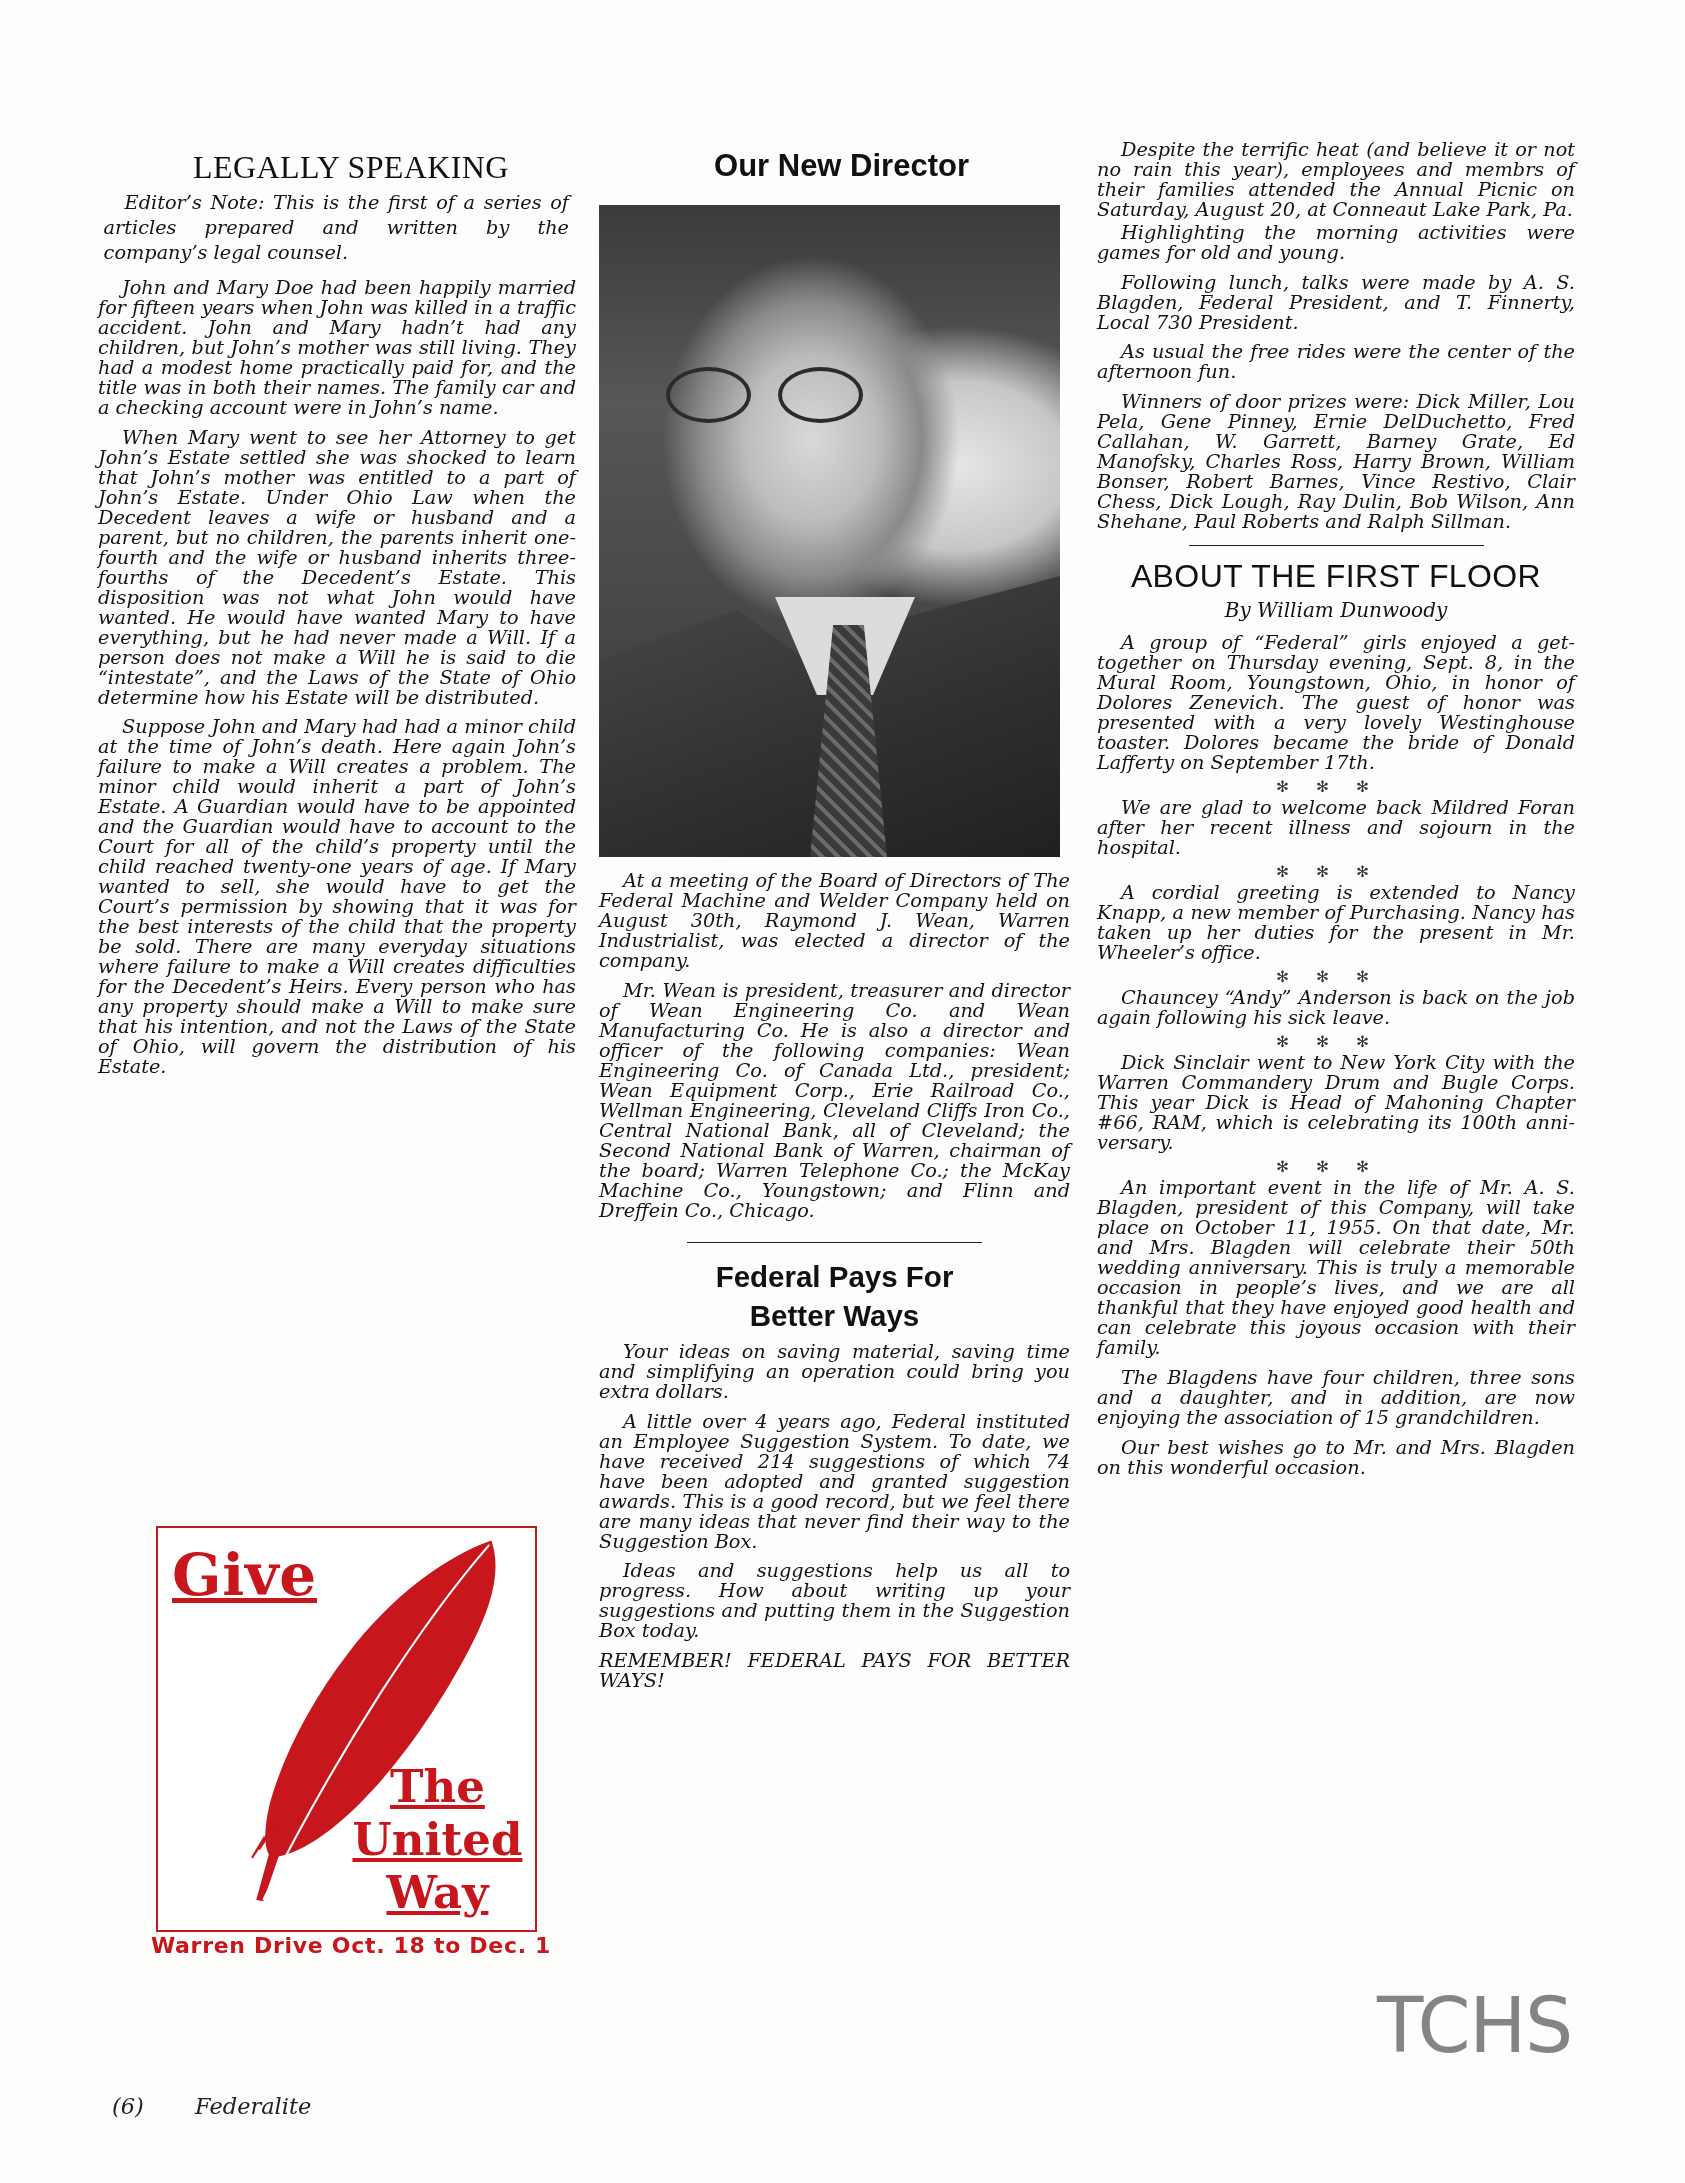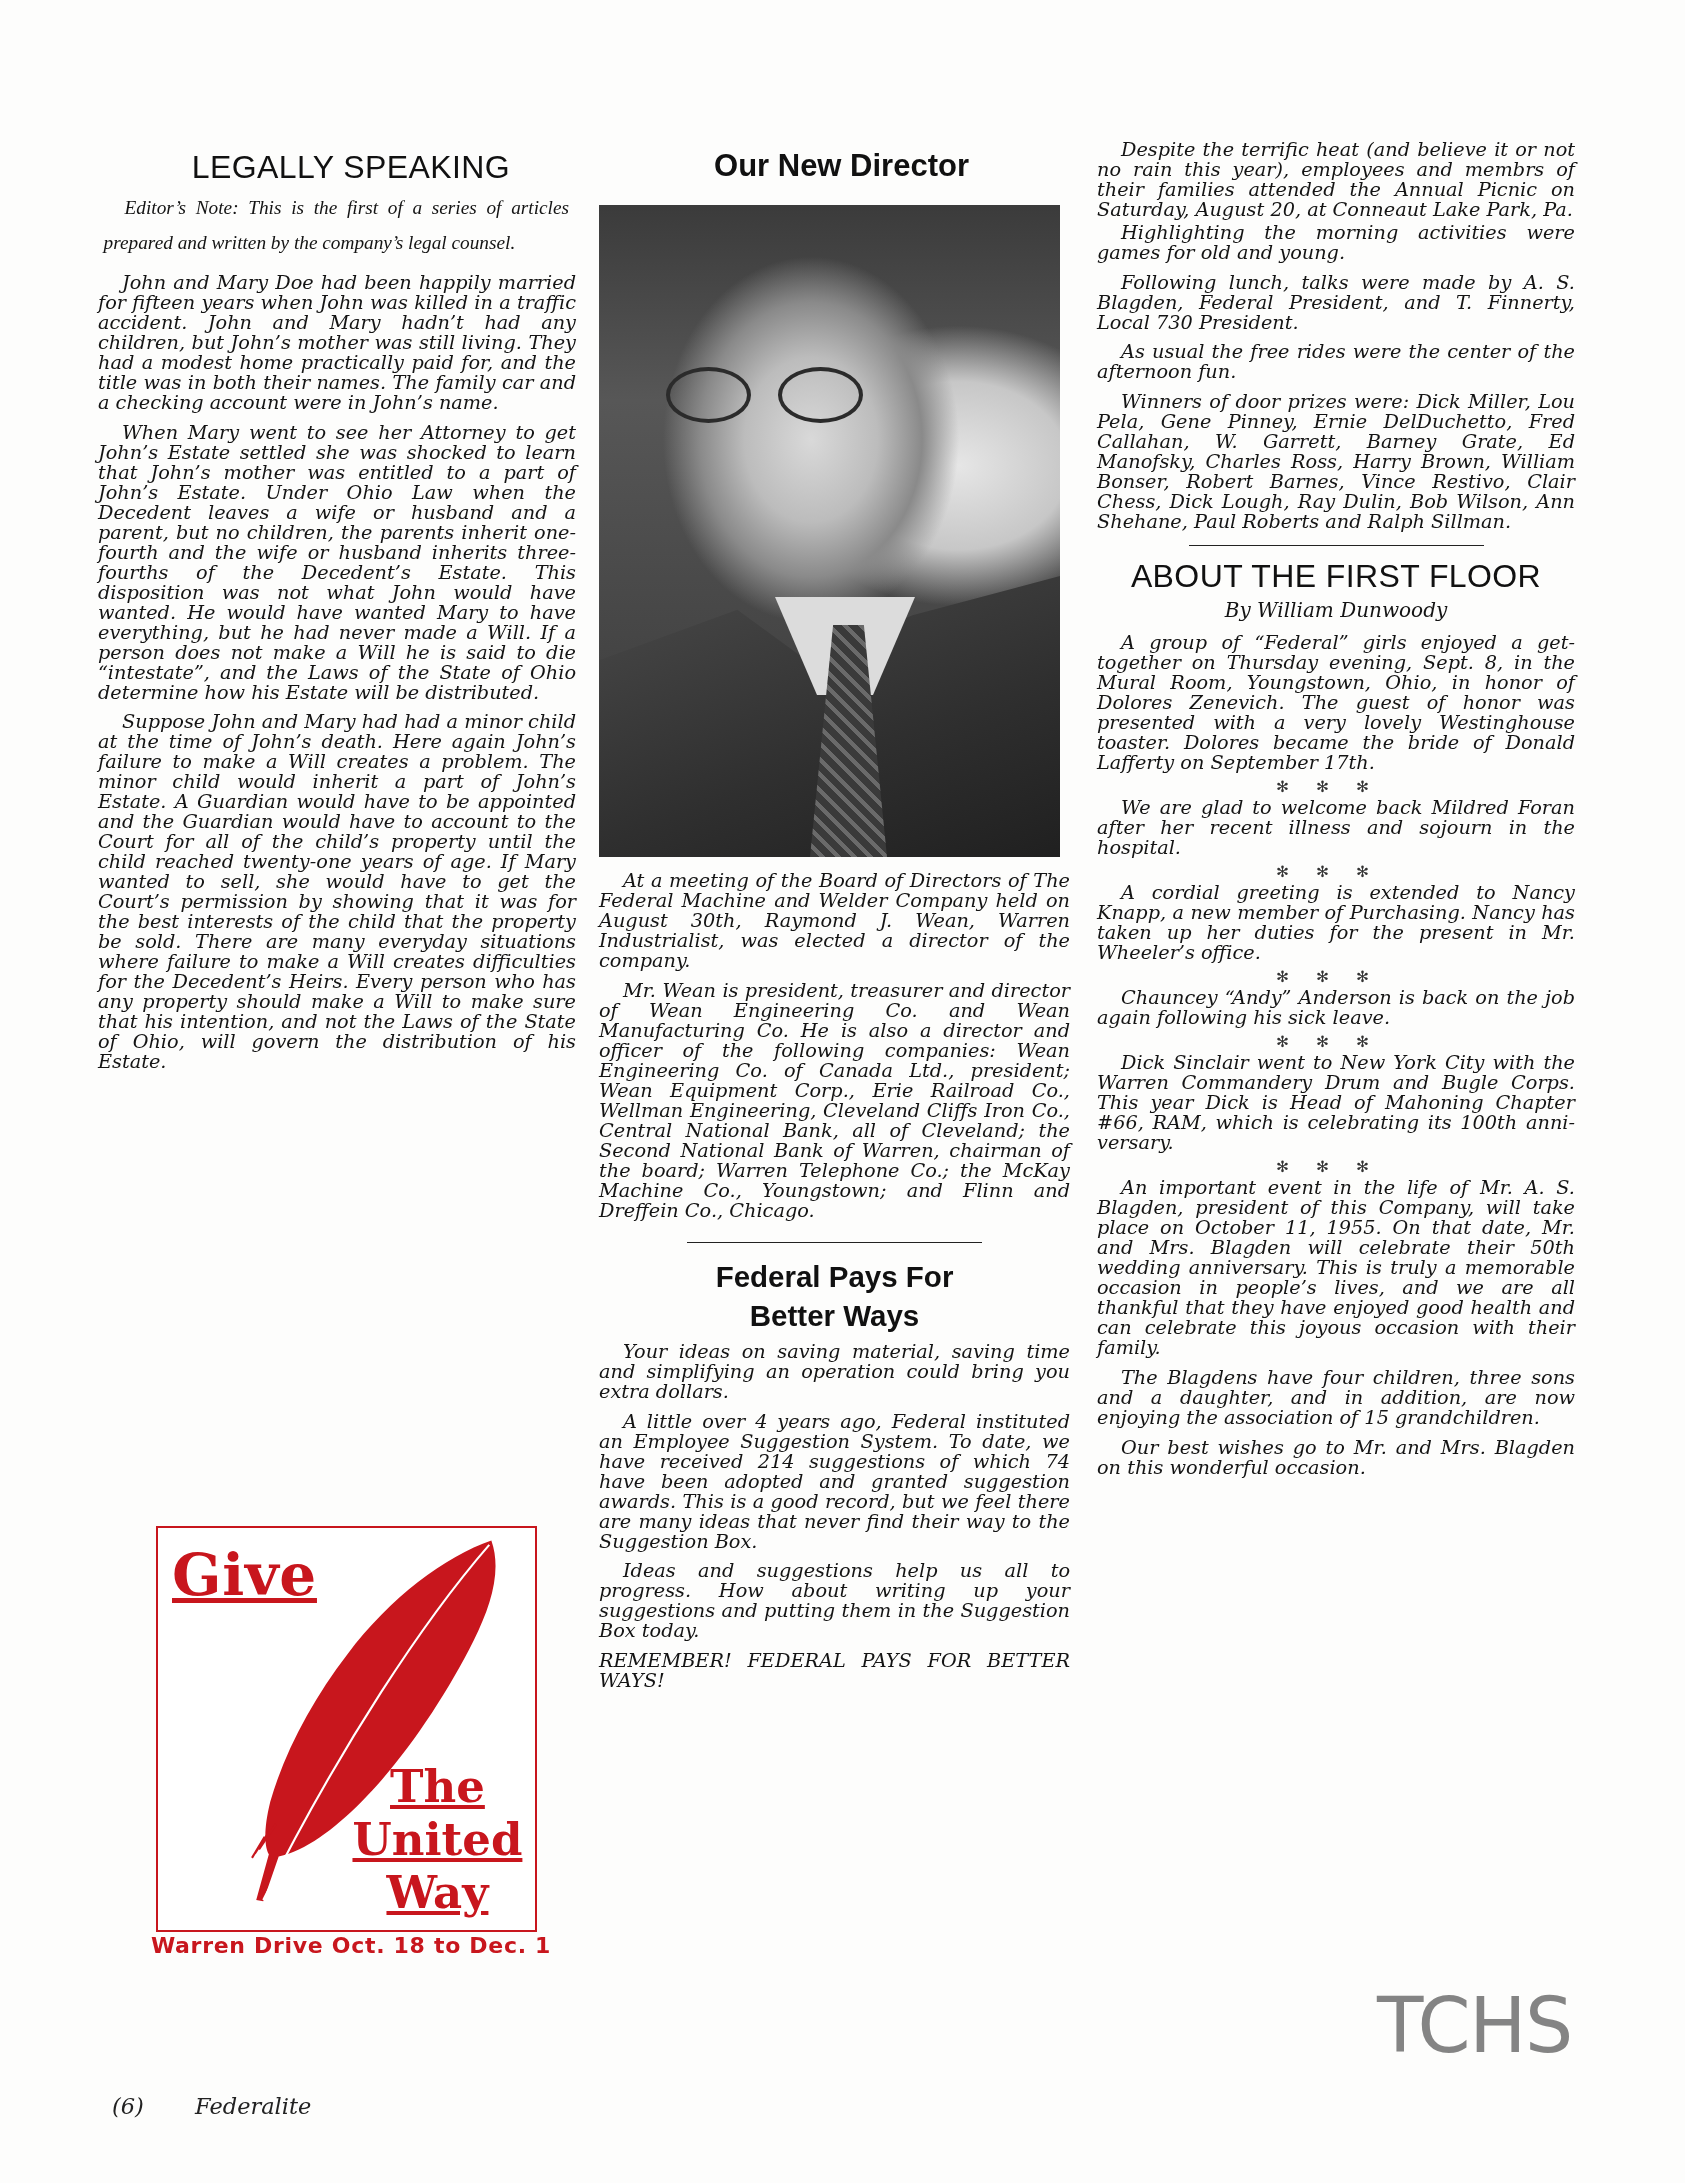--- a/index.html
+++ b/index.html
@@ -152,7 +152,7 @@
 <body>
 
 <div class="col col-left" style="top:149px;">
-  <h2 class="sans-head light-head" style="padding-left:28px;">LEGALLY SPEAKING</h2>
+  <h2 class="sans-head light-head" style="padding-left:28px;font-family:Liberation Serif, serif;">LEGALLY SPEAKING</h2>
   <div class="editor-note">Editor’s Note: This is the first of a series of articles prepared and written by the company’s legal counsel.</div>
   <div class="body-text">
     <p>John and Mary Doe had been happily married for fifteen years when John was killed in a traffic accident. John and Mary hadn’t had any children, but John’s mother was still living. They had a modest home practically paid for, and the title was in both their names. The family car and a checking account were in John’s name.</p>

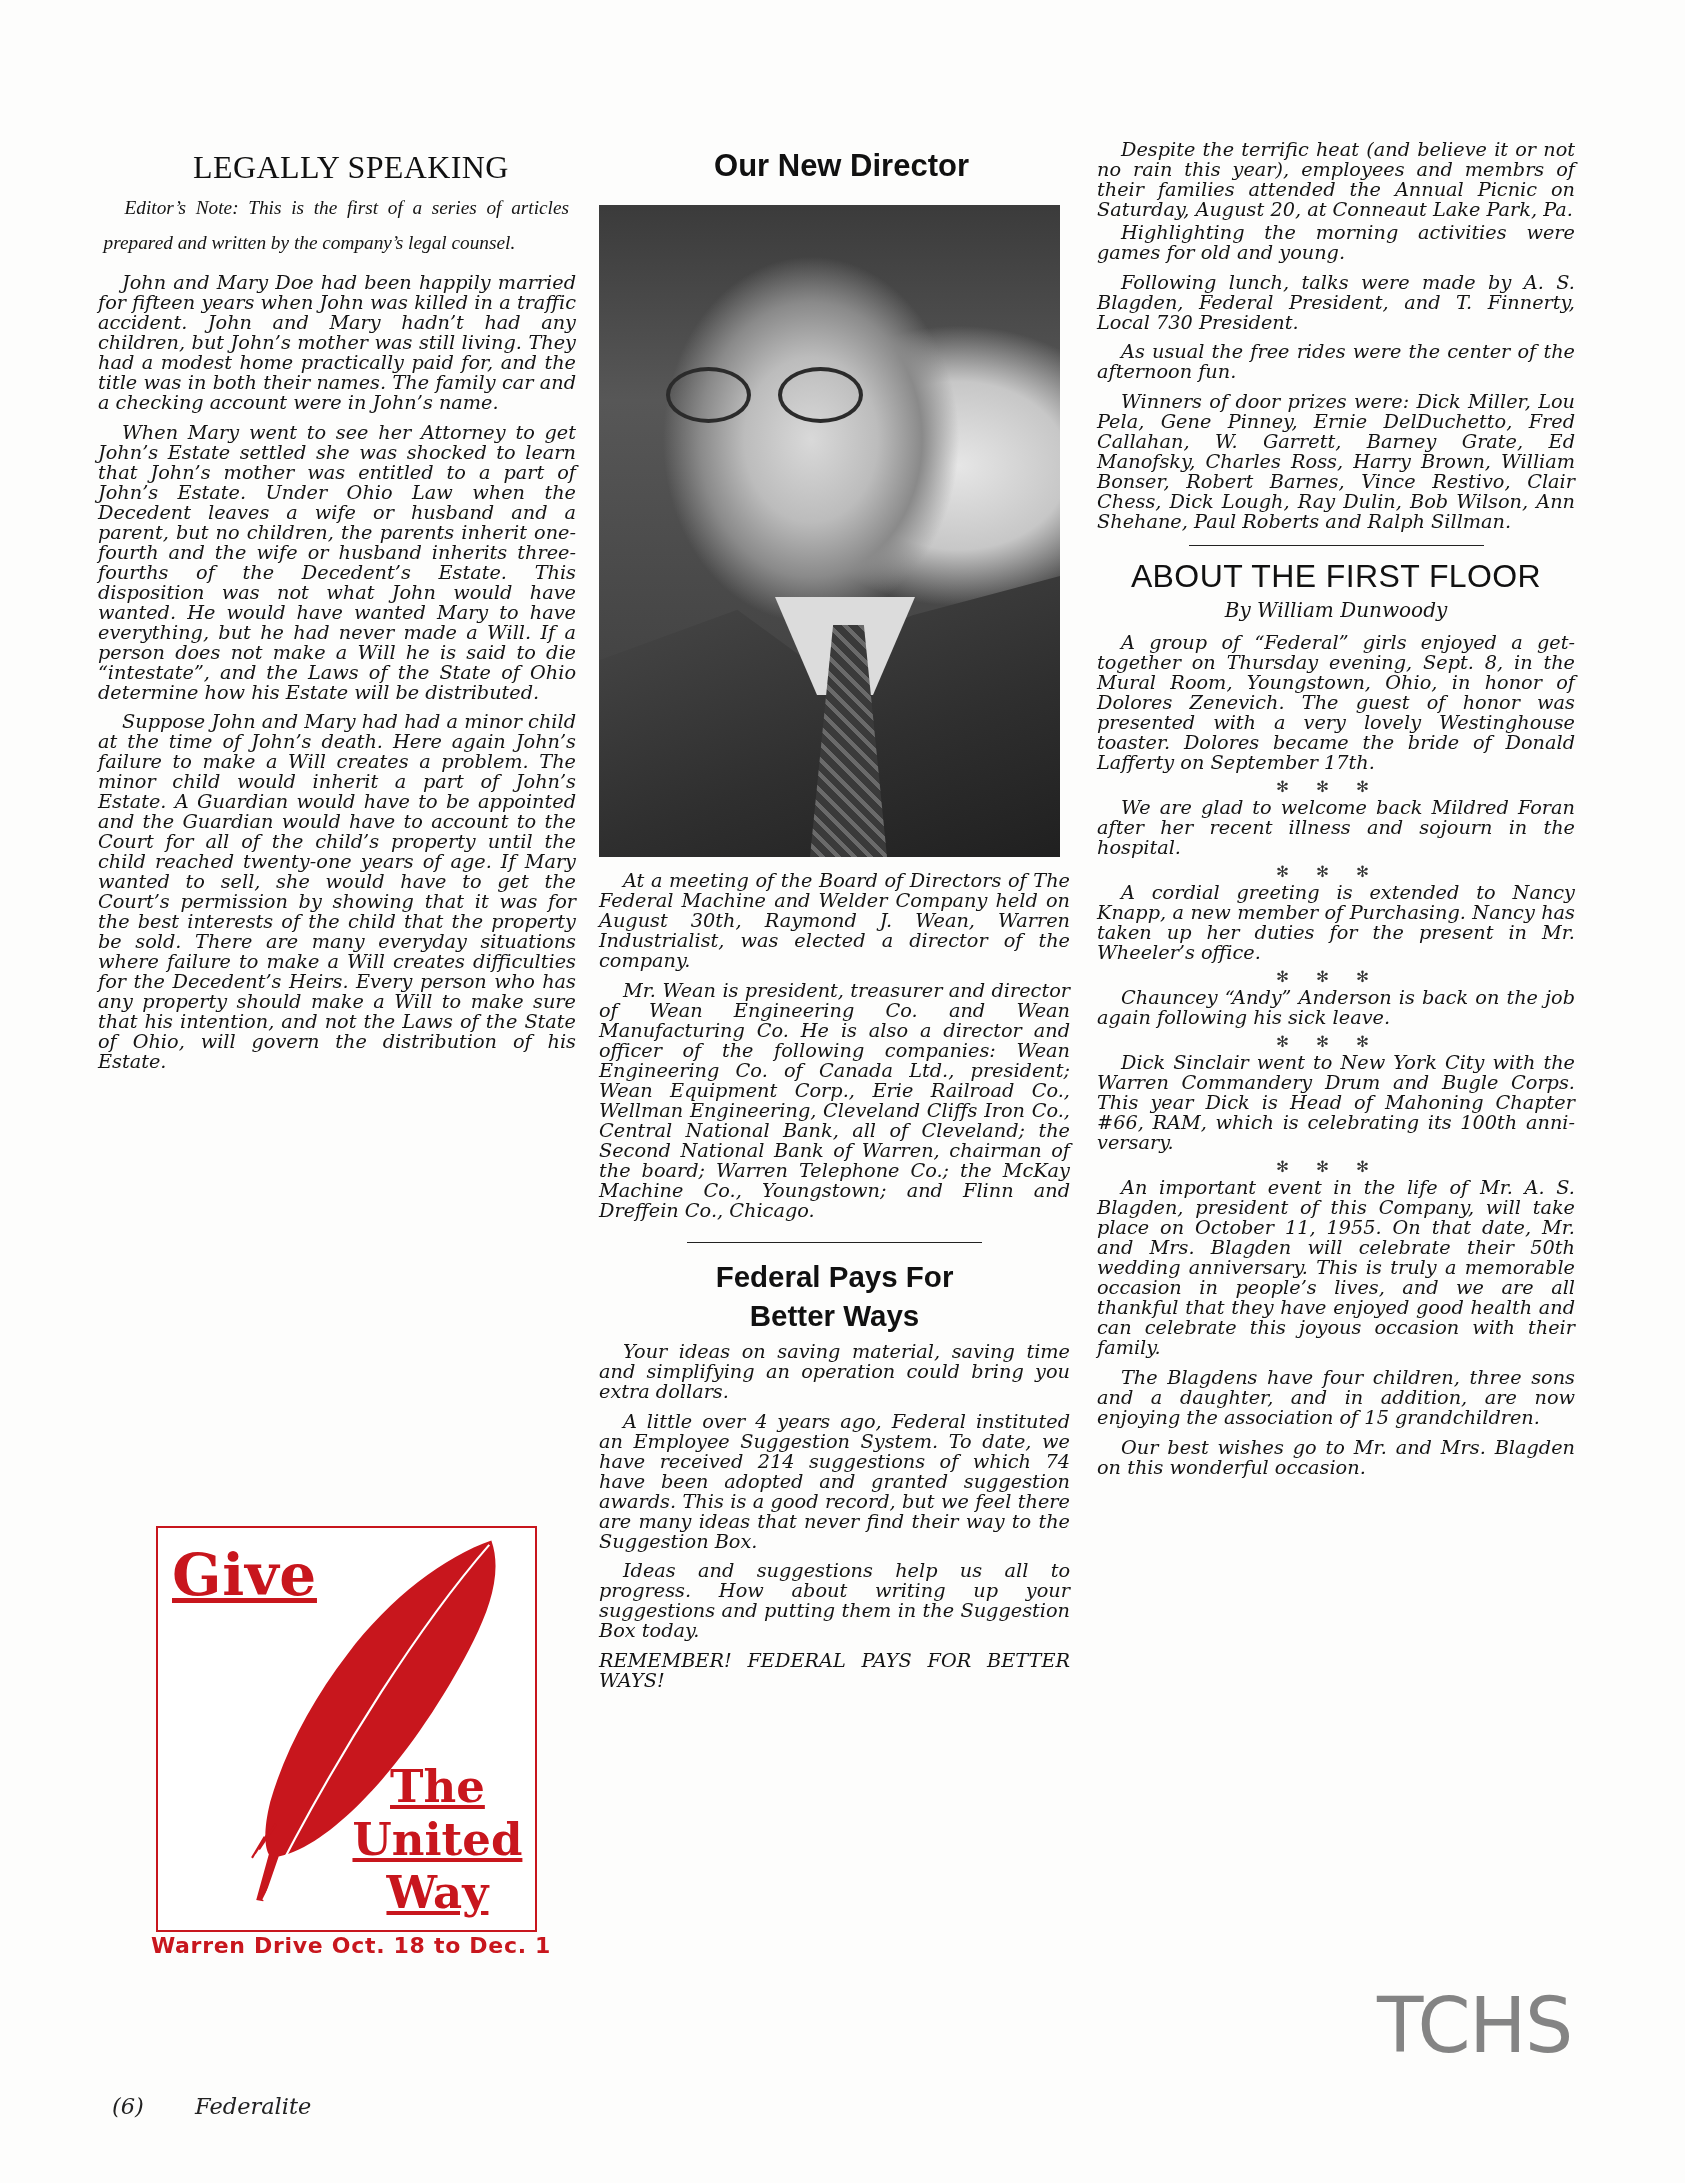--- a/index.html
+++ b/index.html
@@ -38,13 +38,12 @@
   .editor-note {
     font-style: italic;
     font-size: 19.3px;
-    line-height: 35px;
+    line-height: 25px;
     margin: 4.2px 0 12.6px 0;
     padding-left: 5.6px;
     padding-right: 7px;
     text-align: justify;
     text-indent: 21px;
-    font-family: Liberation Serif, serif;
   }
   .byline {
     font-style: italic;

